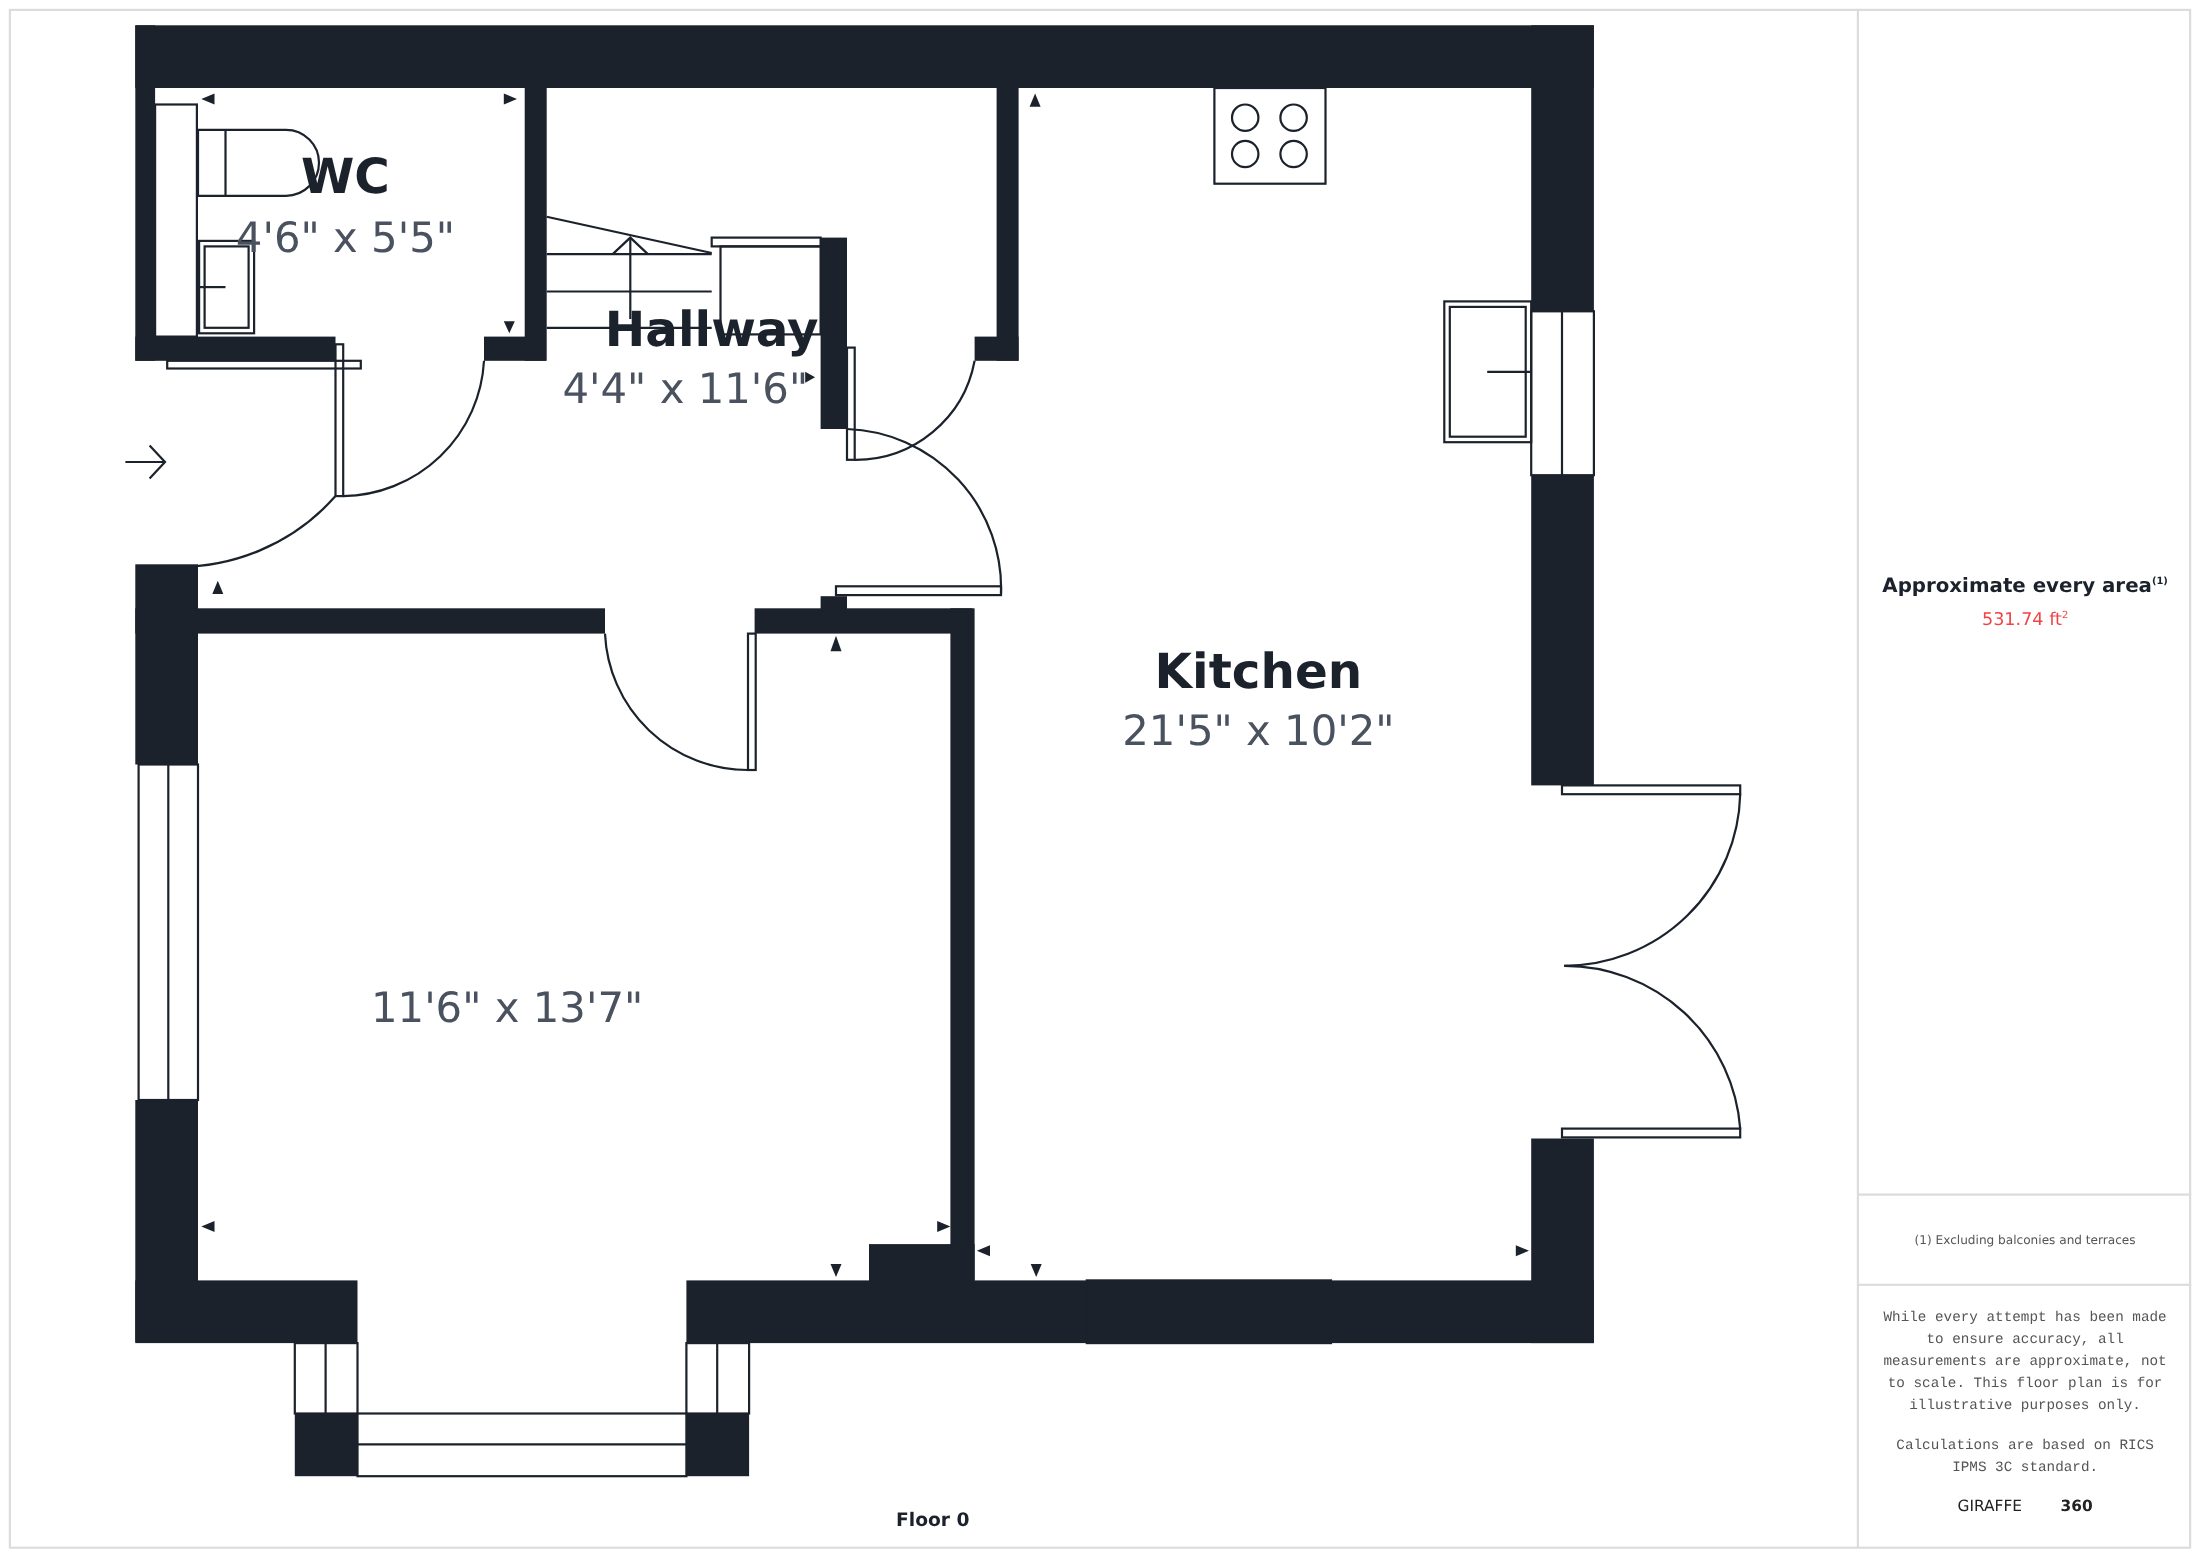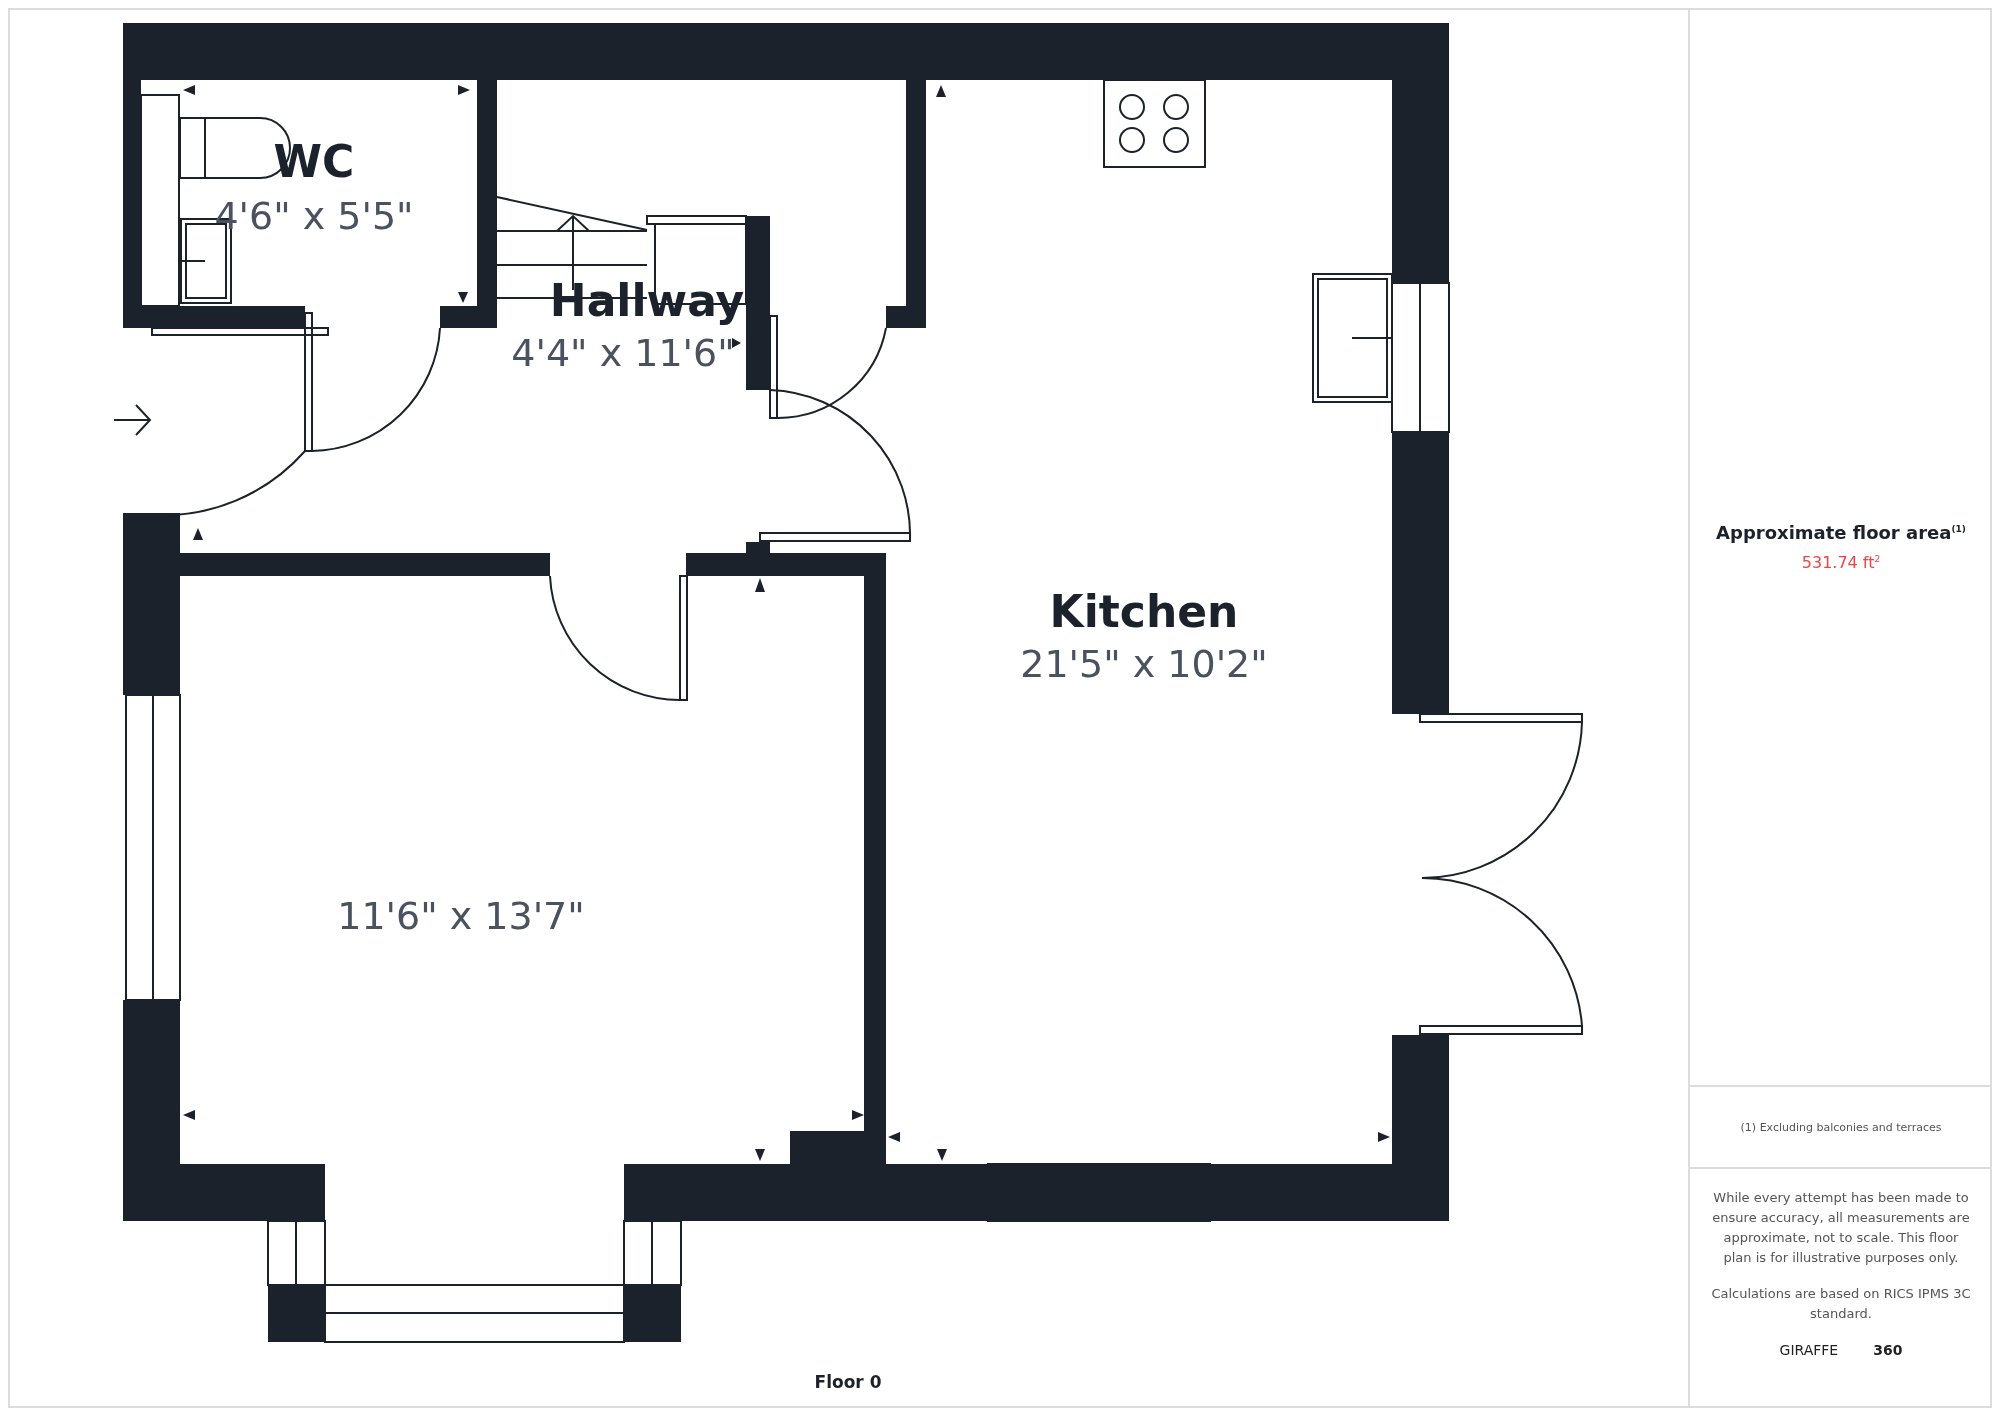--- a/index.html
+++ b/index.html
@@ -168,7 +168,7 @@
 
 <div class="side">
   <div class="area">
-    <div class="area-title"><span>Approximate floor area</span><sup>(1)</sup></div>
+    <div class="area-title"><span>Approximate every area</span><sup>(1)</sup></div>
     <div class="area-value"><span>531.74 ft</span><sup>2</sup></div>
   </div>
   <div class="note1">(1) Excluding balconies and terraces</div>

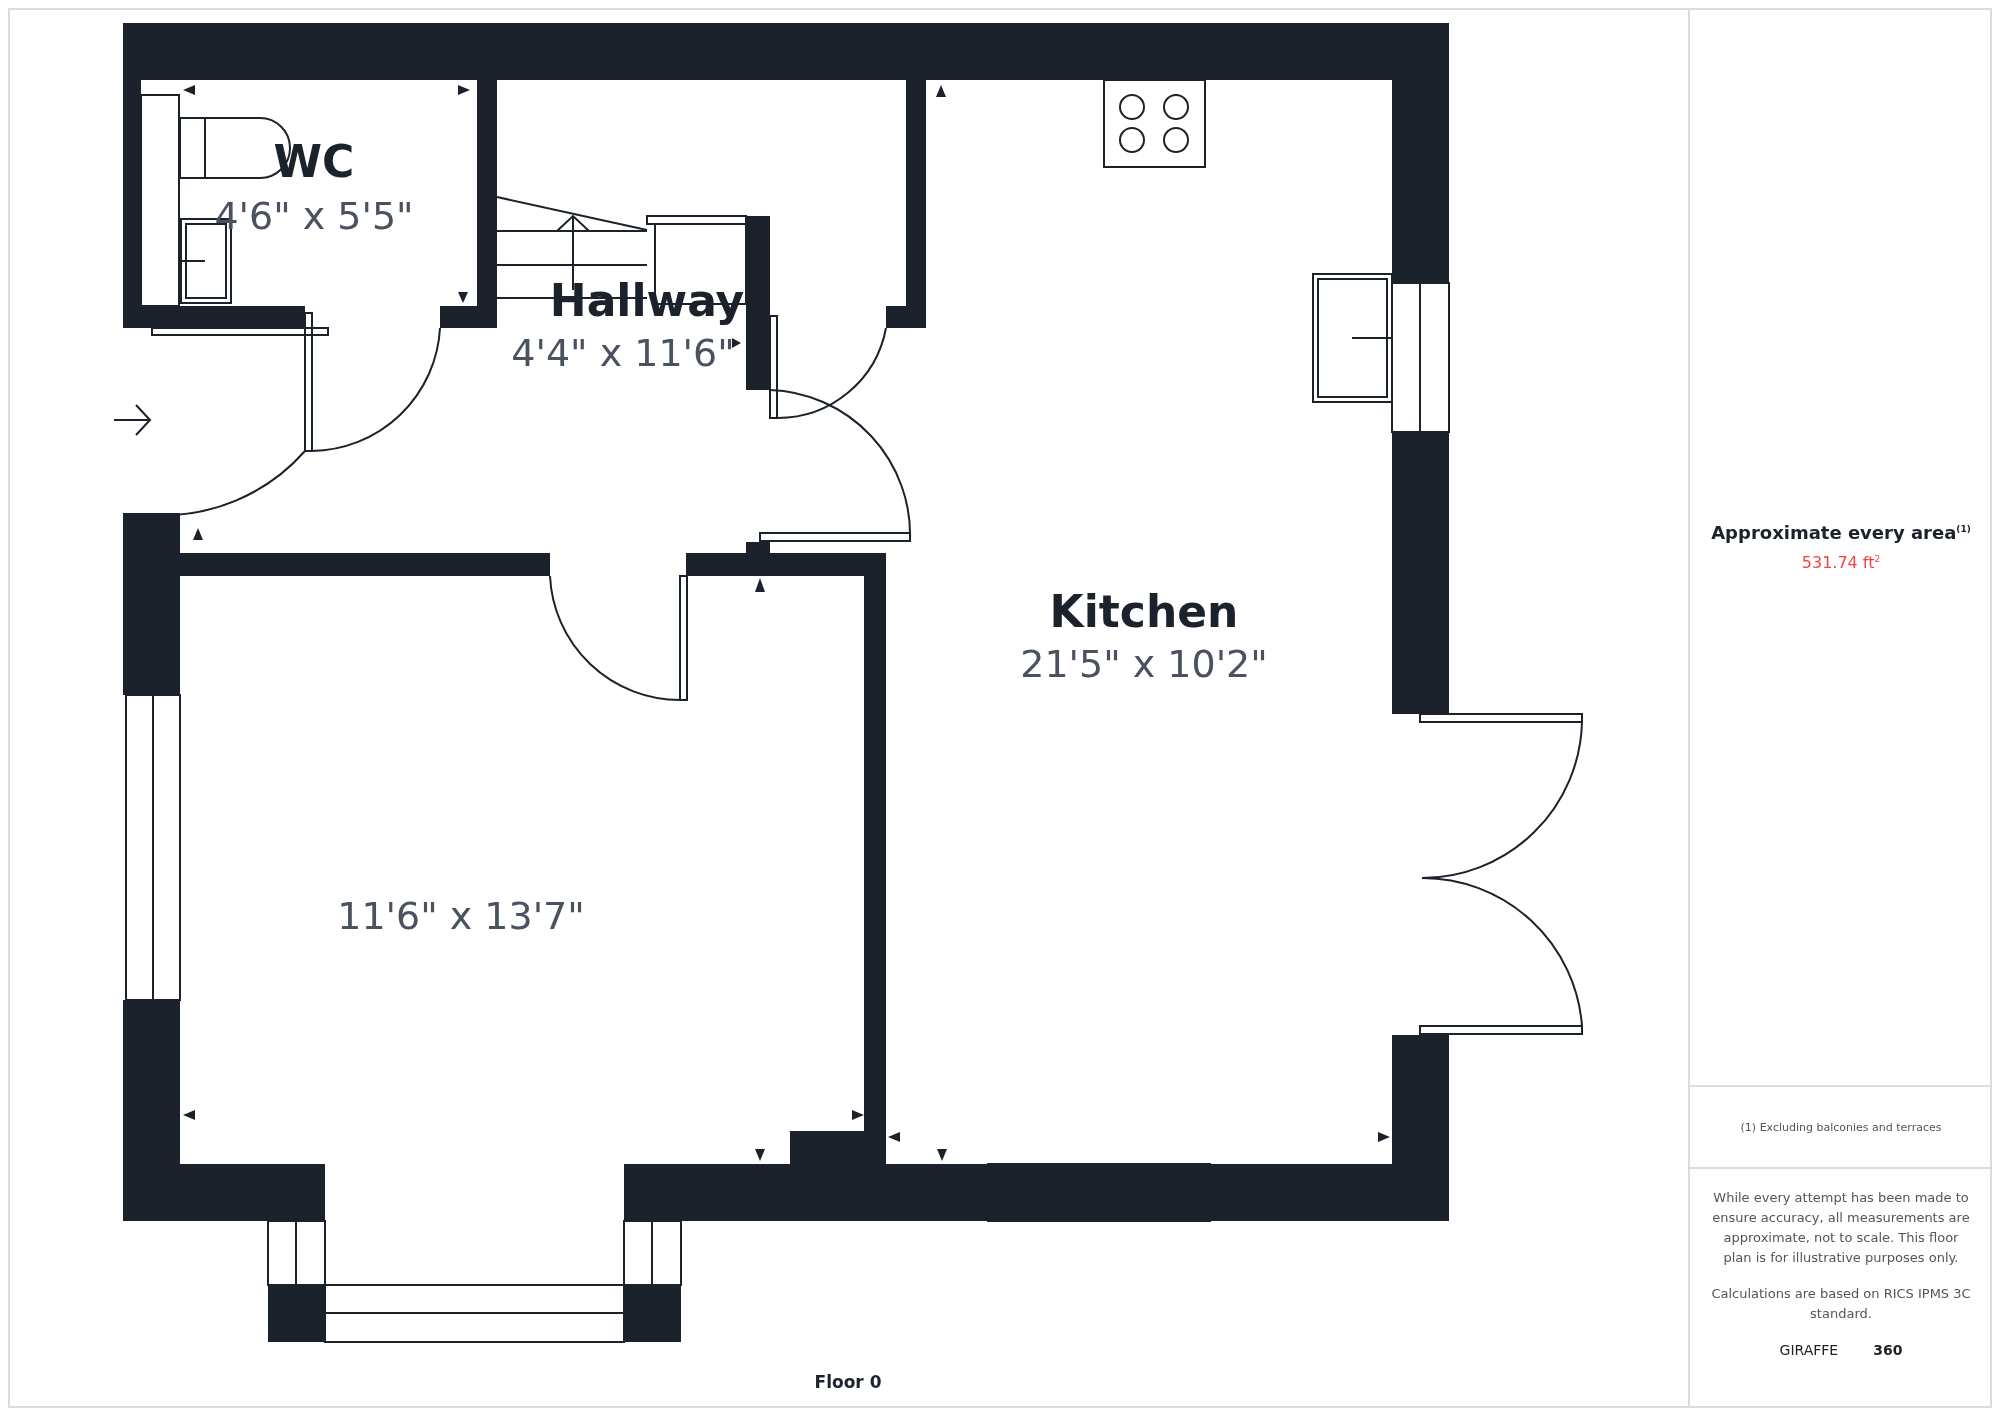--- a/index.html
+++ b/index.html
@@ -13,7 +13,7 @@
   .area-value sup { font-size:9px; }
   .note1 { position:absolute; top:1079px; left:0; right:0; height:80px; border-bottom:2px solid #dcdcdc; display:flex; align-items:center; justify-content:center; font-size:11px; color:#555; }
   .disclaimer { position:absolute; top:1180px; left:20px; right:20px; text-align:center; font-size:13px; line-height:20px; color:#555; }
-  .disclaimer p { margin:0 0 16px 0; }
+  .disclaimer p { margin:0 0 16px 0;font-family:Liberation Mono, monospace; }
   .brand { font-size:14px; color:#222; margin-top:2px; }
   .brand b { font-weight:bold;margin-left:35px; }
   svg.plan { position:absolute; left:0; top:0; }

